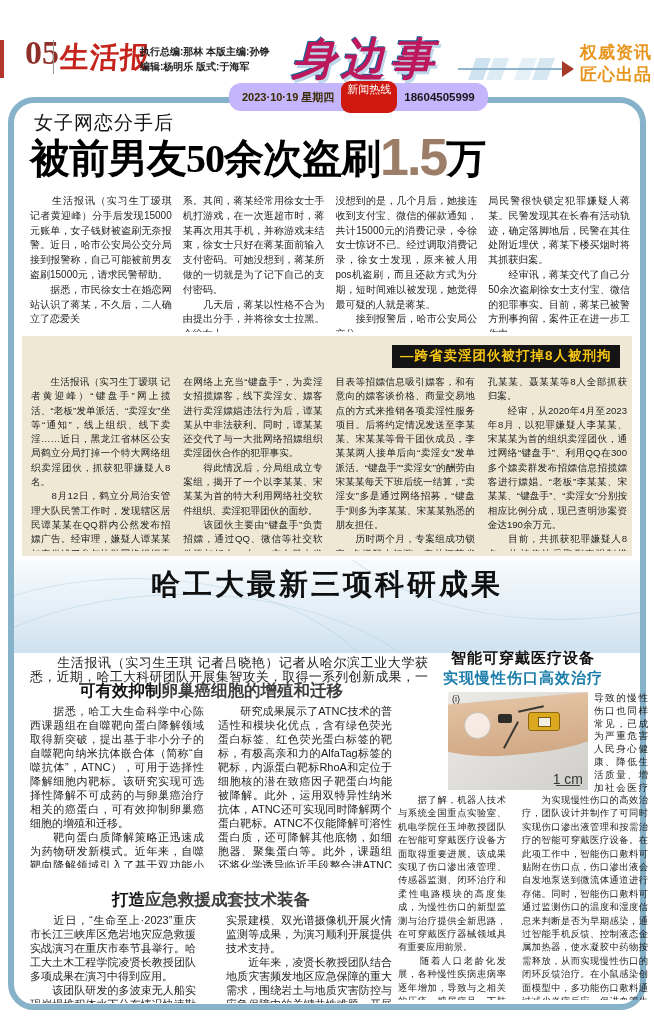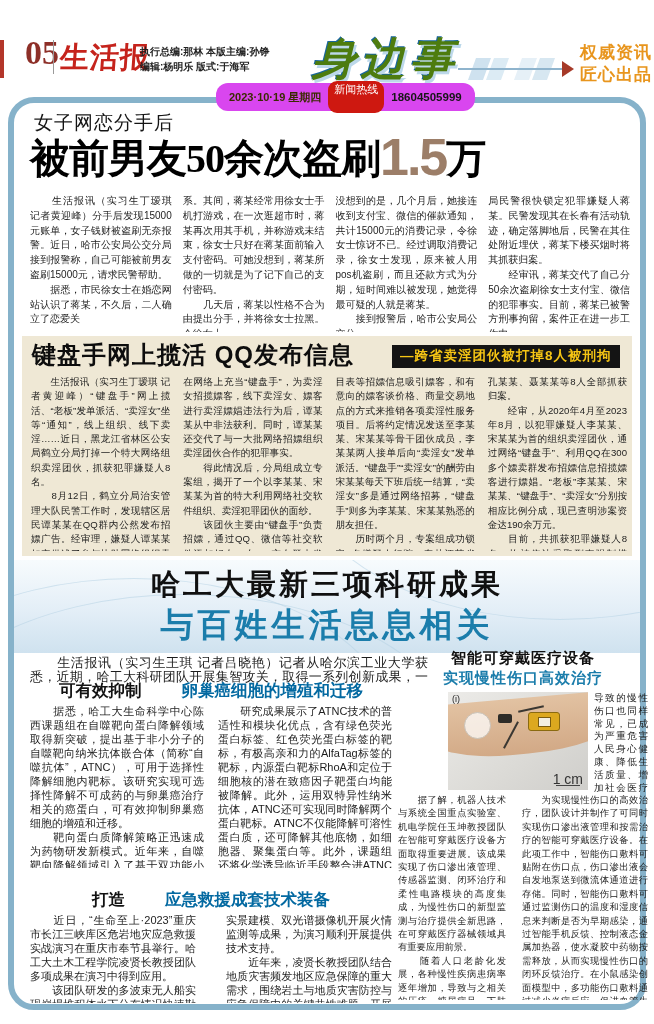--- a/index.html
+++ b/index.html
@@ -17,7 +17,7 @@
   .hdr-div { left:53px; top:40px; width:1px; height:34px; background:#9a9a9a; }
   .masthead { left:60px; top:38px; font:700 29px "Liberation Serif","DejaVu Serif",serif; color:#c5231c; letter-spacing:1px; transform:skewX(-4deg); }
   .credits { left:140px; top:44px; font-size:10px; line-height:15px; color:#222; font-weight:700; }
-  .seclogo { left:312px; top:30px; font:900 44px "Liberation Sans",sans-serif; font-style:italic; color:#4d7c0f;
+  .seclogo { left:292px; top:30px; font:900 44px "Liberation Sans",sans-serif; font-style:italic; color:#be185d;
              letter-spacing:5px; text-shadow:2px 3px 0 #bcd8ea, -1px -1px 0 #19669c; }
   .slogan-graphic { left:458px; top:58px; width:116px; height:24px; }
   .sg-line { position:absolute; left:0; top:10px; width:106px; height:0; border-top:2px solid #8fb4cd; }

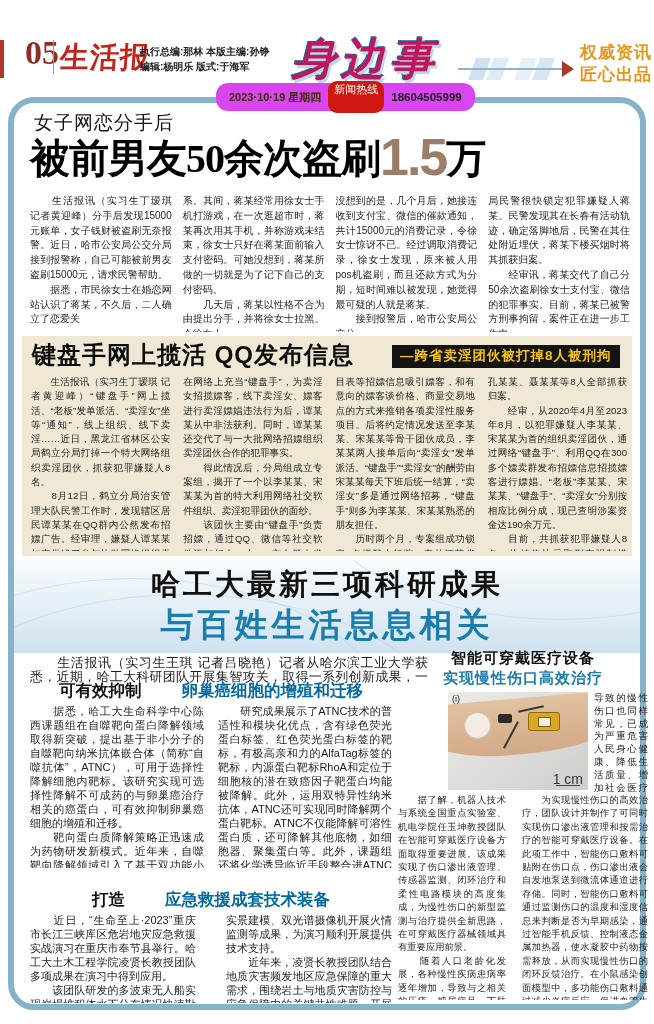--- a/index.html
+++ b/index.html
@@ -25,7 +25,7 @@
   .sg-par.p1 { left:14px; } .sg-par.p2 { left:32px; background:#dcebf4; } .sg-par.p3 { left:60px; background:#e6f0f7; } .sg-par.p4 { left:78px; background:#d7e7f1; }
   .sg-arrow { position:absolute; left:104px; top:3px; width:0; height:0; border-left:12px solid #a63a28; border-top:8px solid transparent; border-bottom:8px solid transparent; }
   .slogan { left:580px; top:42px; font-size:17px; font-weight:900; color:#e8951d; line-height:22px; letter-spacing:1px; }
-  .datebar { left:216px; top:83px; height:28px; background:#d946ef; border-radius:12px; display:flex; align-items:center; gap:7px; padding:0 13px; z-index:5; }
+  .datebar { left:229px; top:83px; height:28px; background:#c4b5fd; border-radius:12px; display:flex; align-items:center; gap:7px; padding:0 13px; z-index:5; }
   .date-txt { font-size:11px; font-weight:700; color:#3a2b00; }
   .hotline-badge { background:#ce1810; color:#fff; font-size:11px; font-weight:400; padding:1px 6px 16px; border-radius:9px; }
   .hotline-num { font-size:11.5px; font-weight:700; color:#161616; }

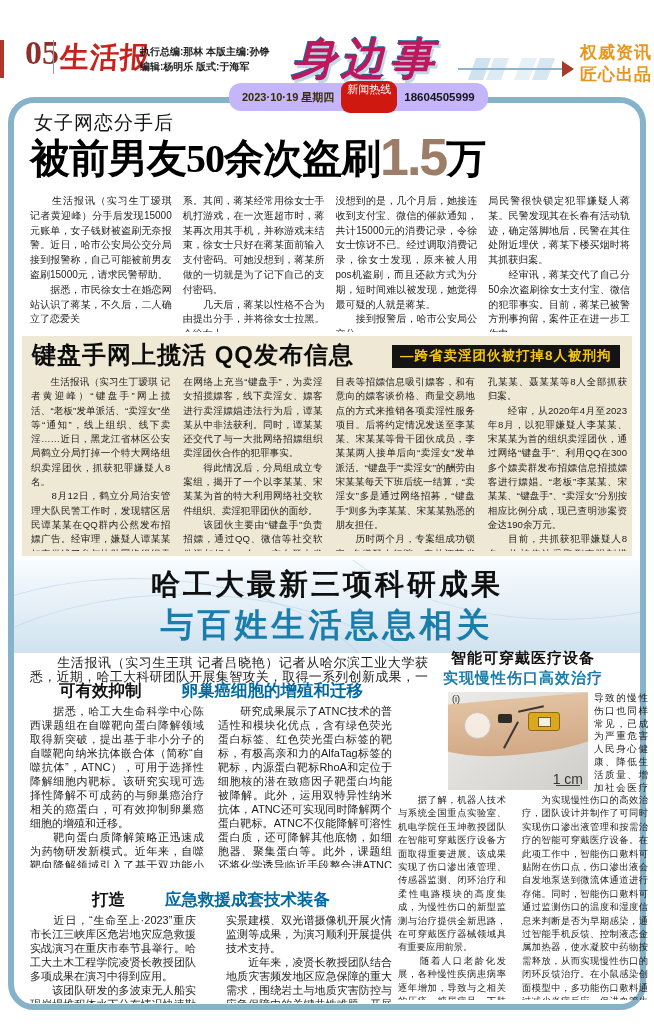--- a/index.html
+++ b/index.html
@@ -137,7 +137,6 @@
   </div>
 
   <div class="abs beige"></div>
-  <div class="abs a2head">键盘手网上揽活 QQ发布信息</div>
   <div class="abs a2badge">—跨省卖淫团伙被打掉8人被刑拘</div>
   <div class="abs a2cols">
     <div class="txt">　　生活报讯（实习生丁瑷琪 记者黄迎峰）“键盘手”网上揽活、“老板”发单派活、“卖淫女”坐等“通知”，线上组织、线下卖淫……近日，黑龙江省林区公安局鹤立分局打掉一个特大网络组织卖淫团伙，抓获犯罪嫌疑人8名。

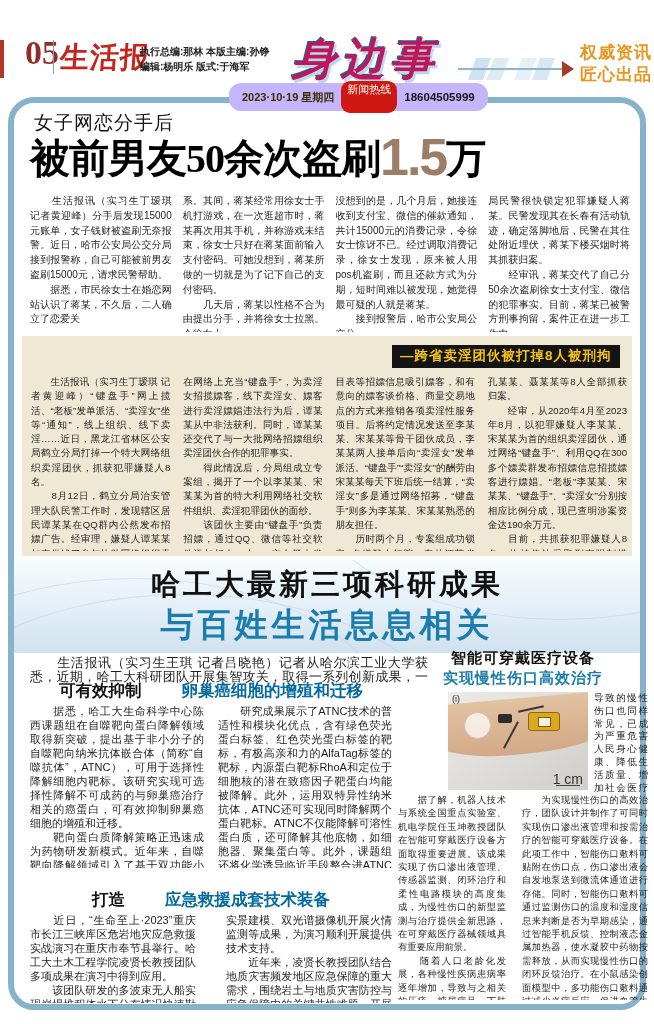--- a/index.html
+++ b/index.html
@@ -156,7 +156,6 @@
     <div class="wave w2"></div>
     <div class="wave w3"></div>
     <div class="banner-t1">哈工大最新三项科研成果</div>
-    <div class="banner-t2">与百姓生活息息相关</div>
   </div>
   <div class="abs intro txt">　　生活报讯（实习生王琪 记者吕晓艳）记者从哈尔滨工业大学获悉，近期，哈工大科研团队开展集智攻关，取得一系列创新成果，一起来看看吧！</div>
 

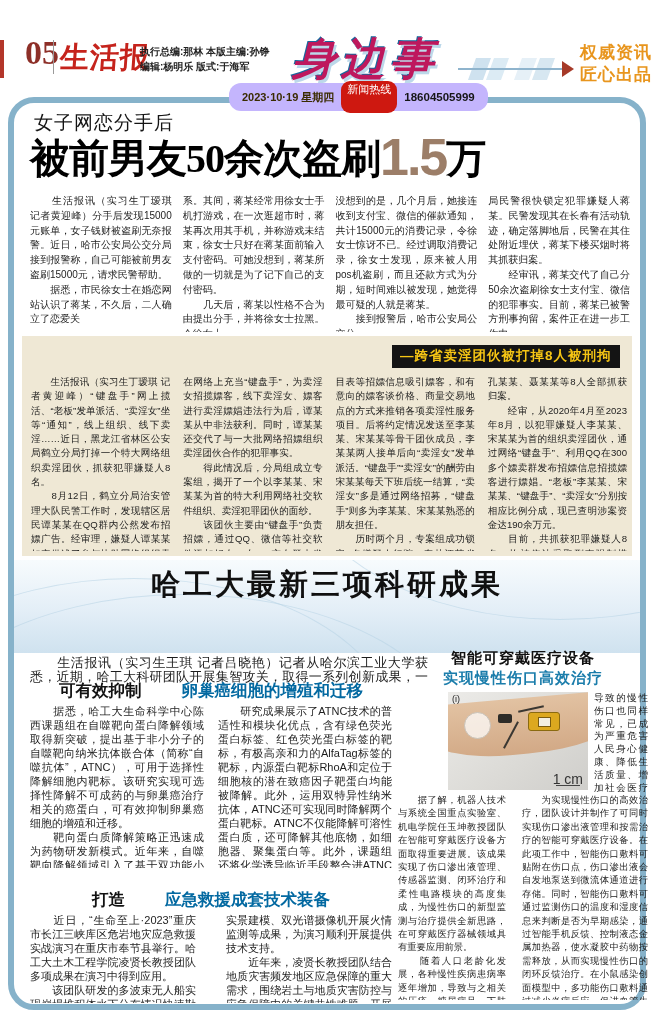--- a/index.html
+++ b/index.html
@@ -62,7 +62,7 @@
 
   
   .titleA { left:30px; top:680px; width:362px; text-align:center; font:900 16.5px "Liberation Serif","DejaVu Serif",serif; }
-  .t-black { color:#121212; } .t-teal { color:#0369a1;padding-left:40px; }
+  .t-black { color:#121212; } .t-teal { color:#404040; }
   .colsA { left:30px; top:704px; width:362px; height:164px; display:flex; gap:14px; }
   .colsA .txt, .colsB .txt { flex:1; font-size:11px; line-height:14px; }
   .titleB { left:30px; top:889px; width:362px; text-align:center; font:900 16.5px "Liberation Serif","DejaVu Serif",serif; }

